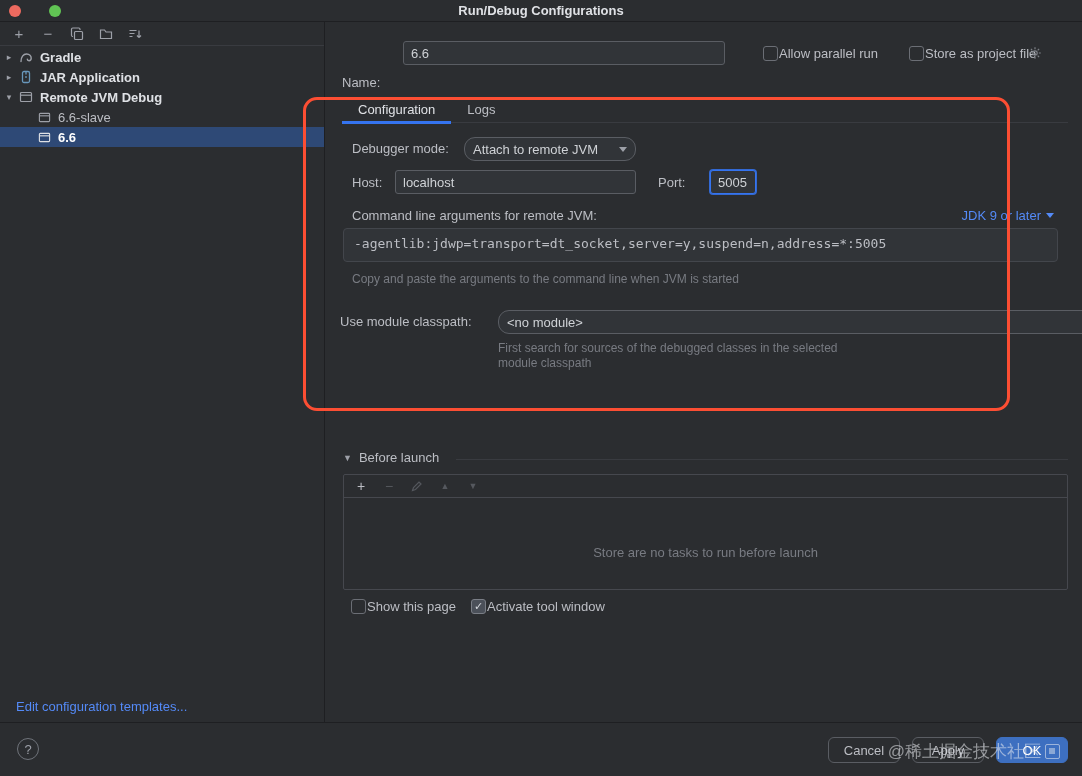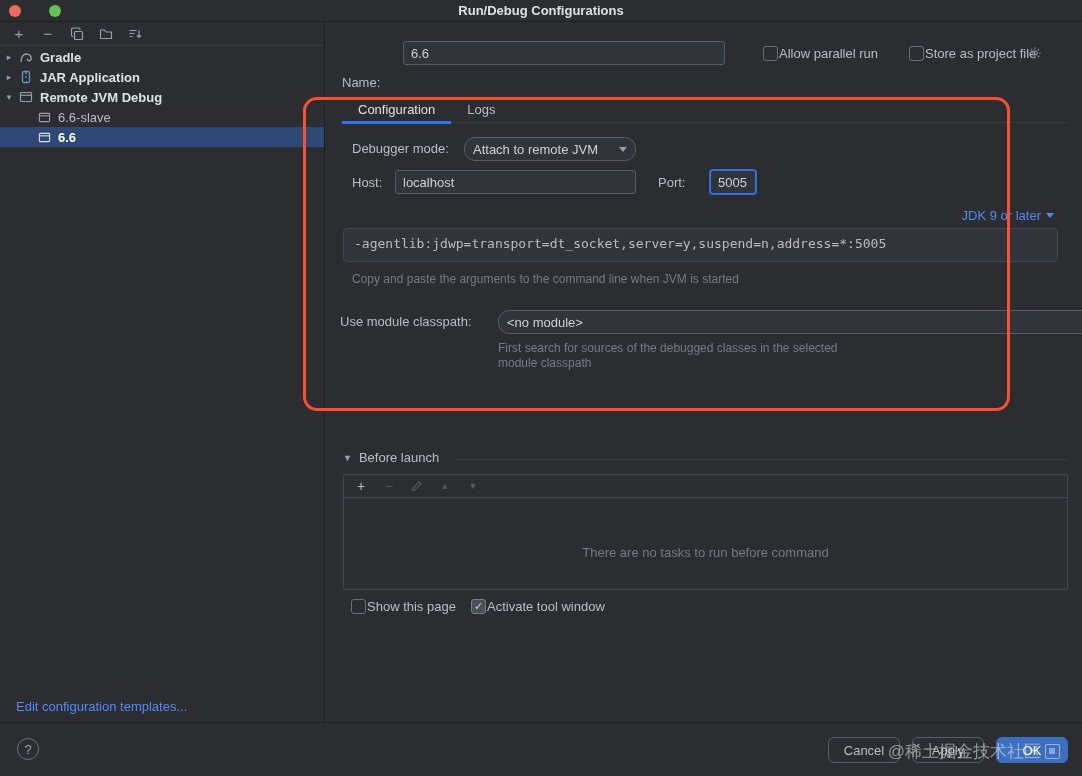--- a/index.html
+++ b/index.html
@@ -241,6 +241,7 @@
     <div class="lbl" style="left:332px; top:153px;">Port:</div>
     <input class="field port-input" type="text" value="5005" style="">
 
+    <div class="lbl" style="left:26px; top:186px;">Command line arguments for remote JVM:</div>
     <div class="jdk-link">
       <span>JDK 9 or later</span>
       <span class="caret"></span>

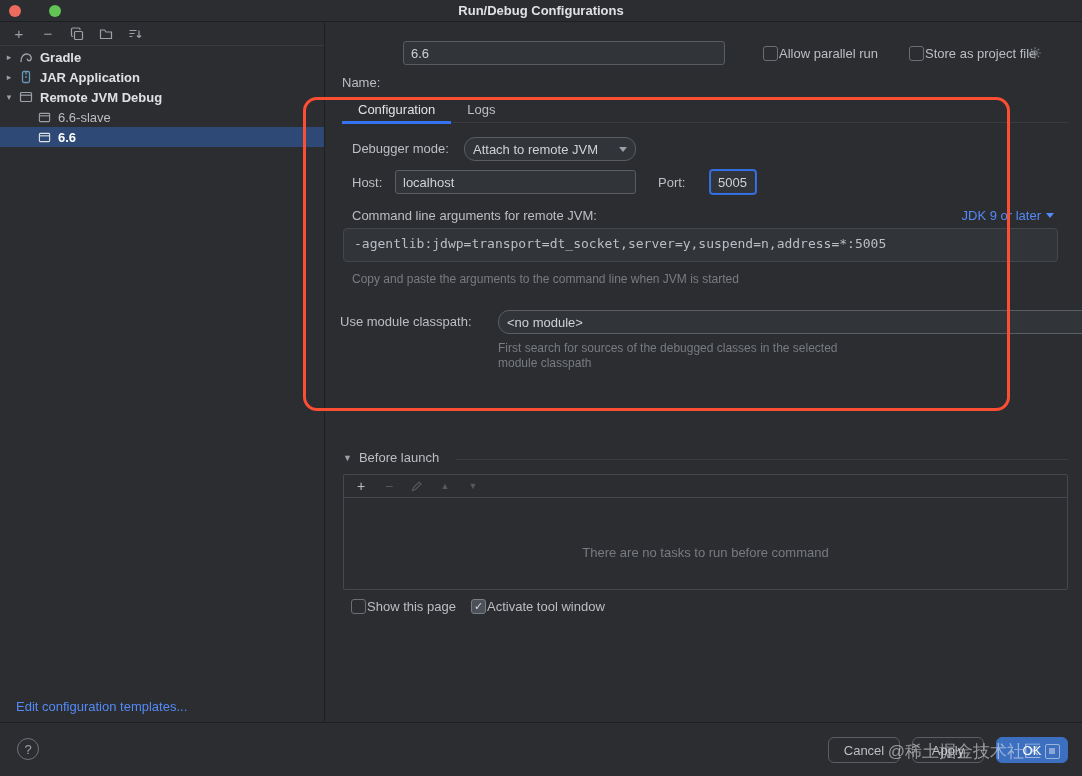--- a/index.html
+++ b/index.html
@@ -285,7 +285,7 @@
             <span style="font-size:9px;">▼</span>
           </div>
       </div>
-      <div class="bl-empty hint" style="font-size:13px;">There are no tasks to run before command</div>
+      <div class="bl-empty hint" style="font-size:13px;">Store are no tasks to run before launch</div>
     </div>
 
     <div class="cbx-row" style="left:25px; top:576px;">

